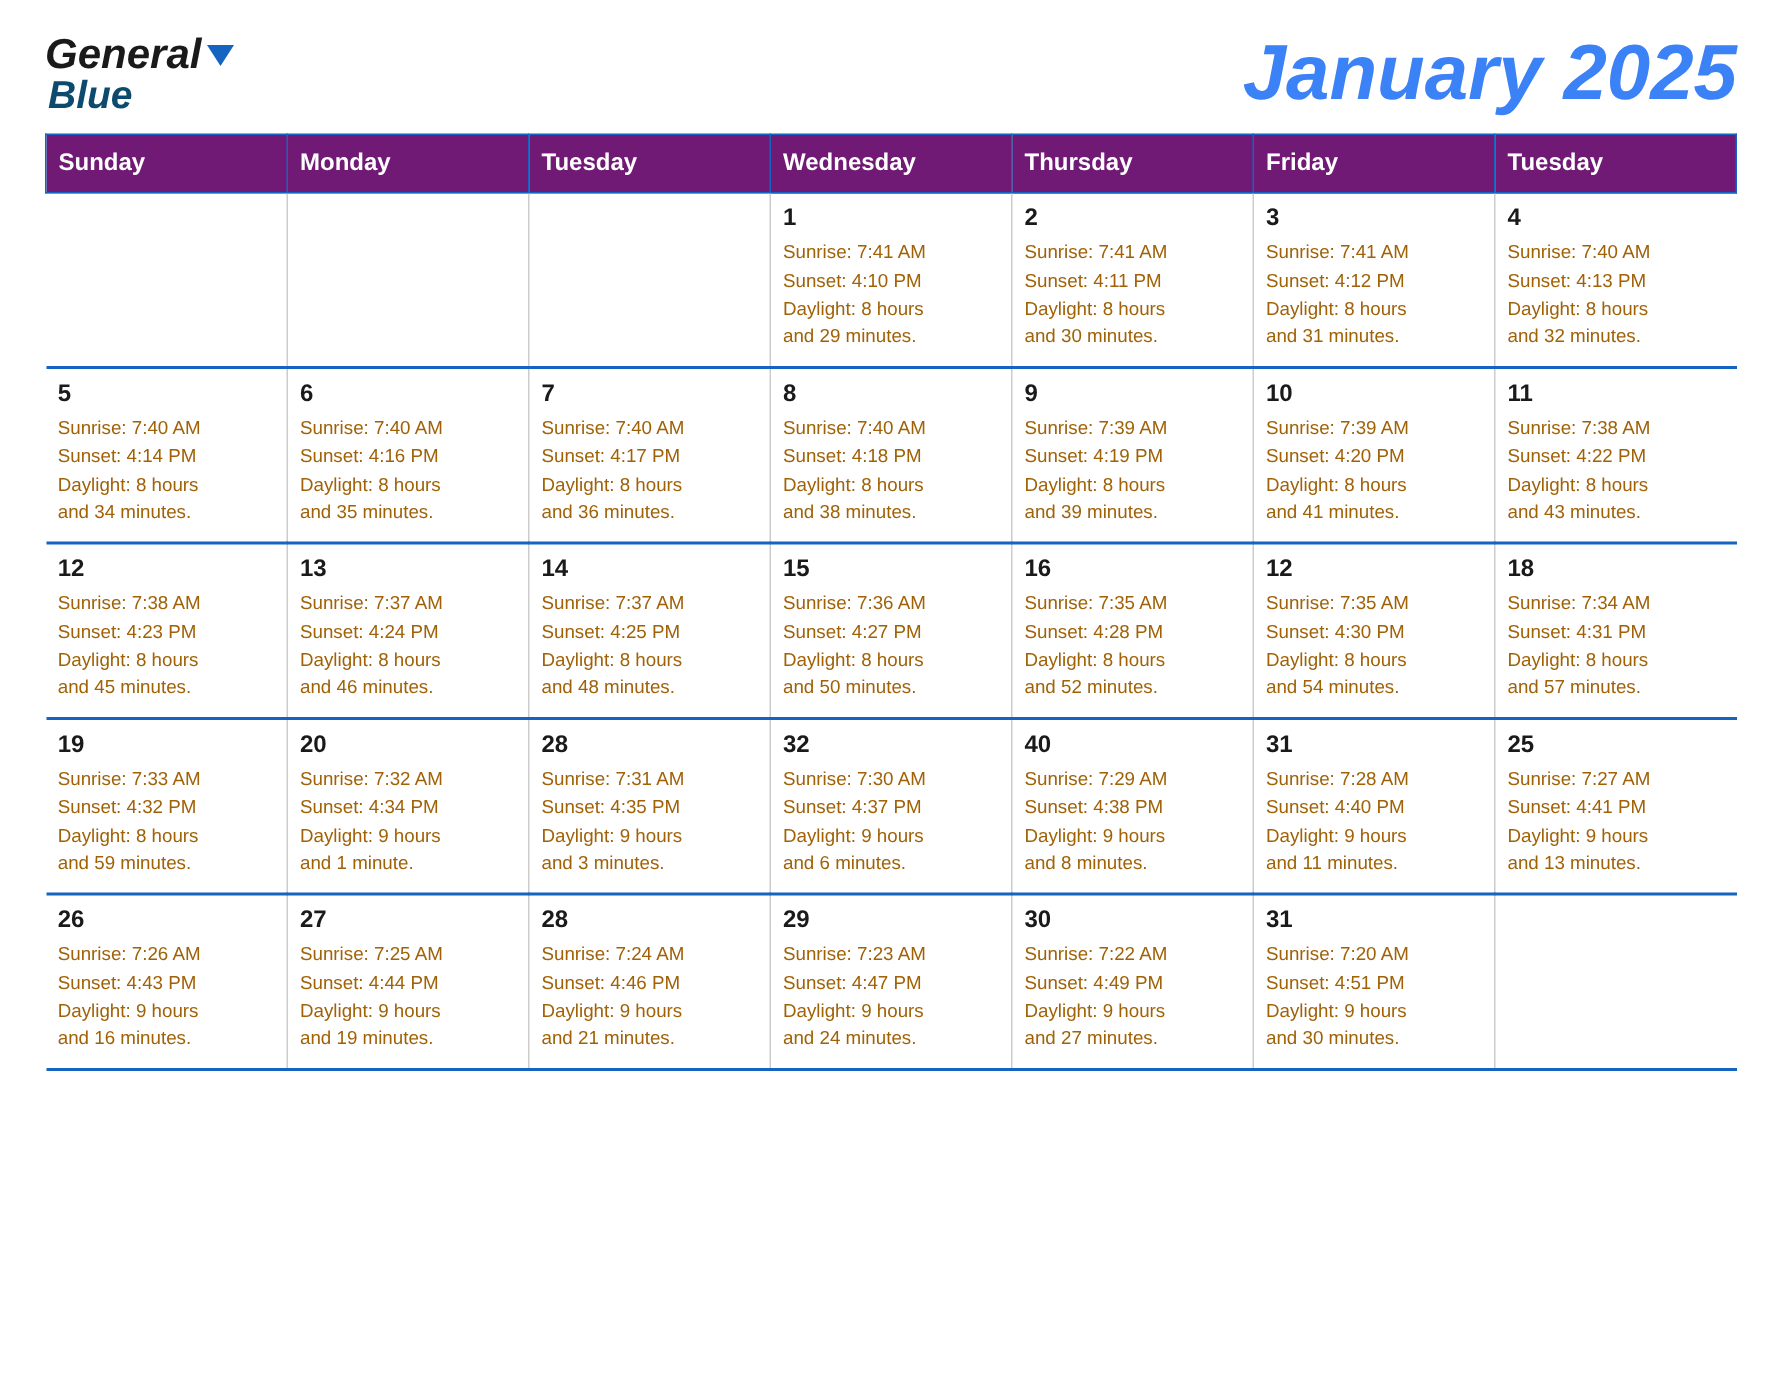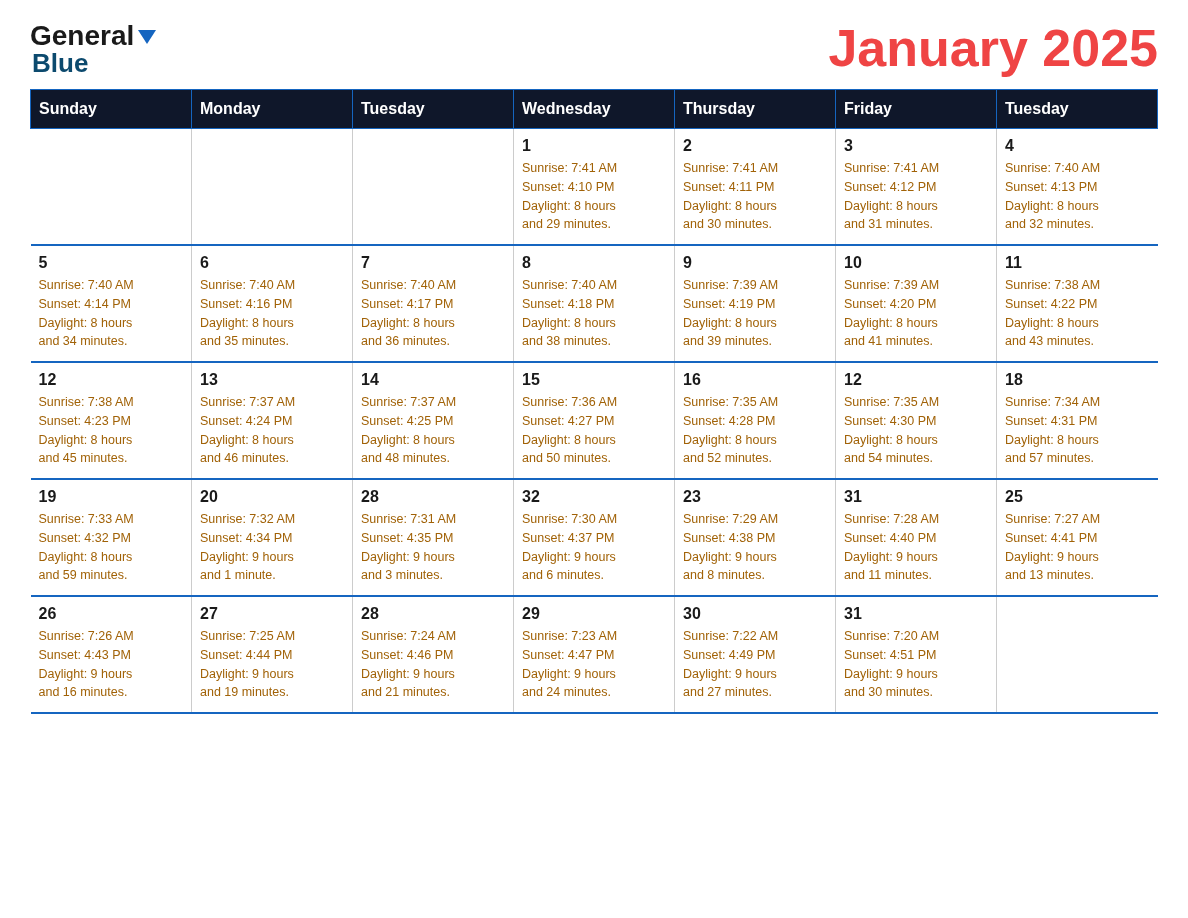--- a/index.html
+++ b/index.html
@@ -14,8 +14,9 @@
     .header {
       display: flex;
       justify-content: space-between;
-      align-items: flex-start;
+      align-items: center;
       margin-bottom: 10px;
+      font-style: italic;
     }
     .logo {
       display: flex;

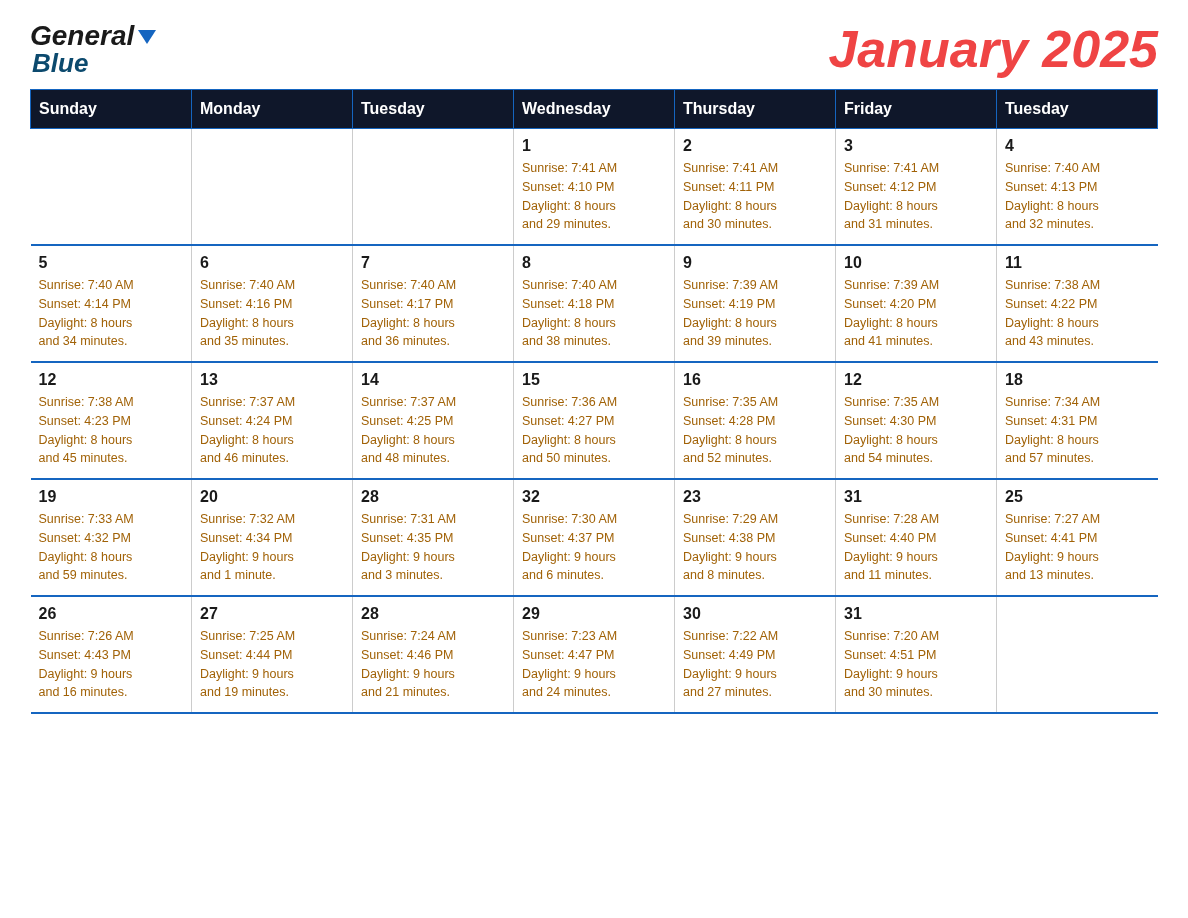--- a/index.html
+++ b/index.html
@@ -29,7 +29,7 @@
     .title-block h1 {
       font-size: 52px;
       font-weight: bold;
-      color: #ef4444;
+      color: #3b82f6;
       line-height: 1.1;
     }
     .title-block h2 {

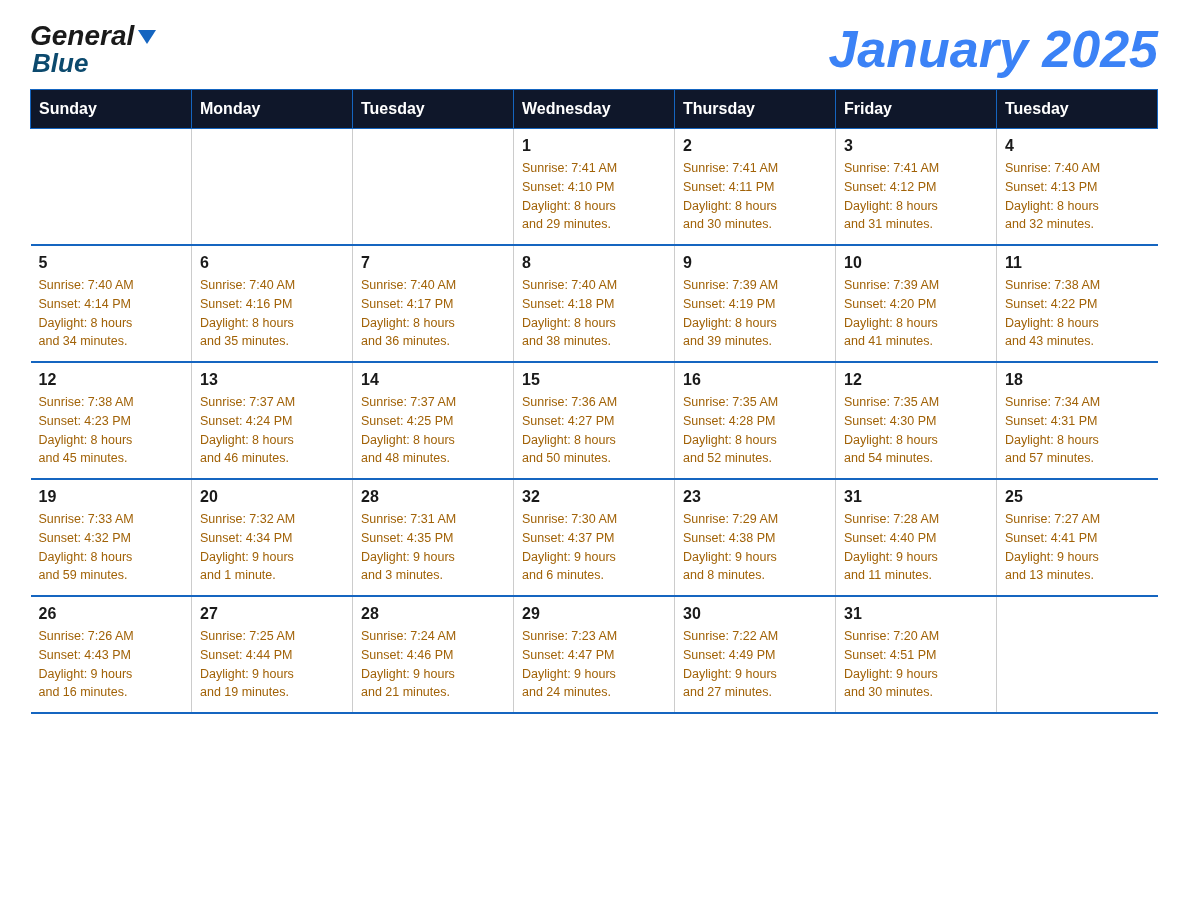--- a/index.html
+++ b/index.html
@@ -44,7 +44,7 @@
       margin-top: 10px;
     }
     .calendar thead tr {
-      background-color: #0f172a;
+      background-color: #701a75;
       margin-left: 40px;
     }
     .calendar thead th {

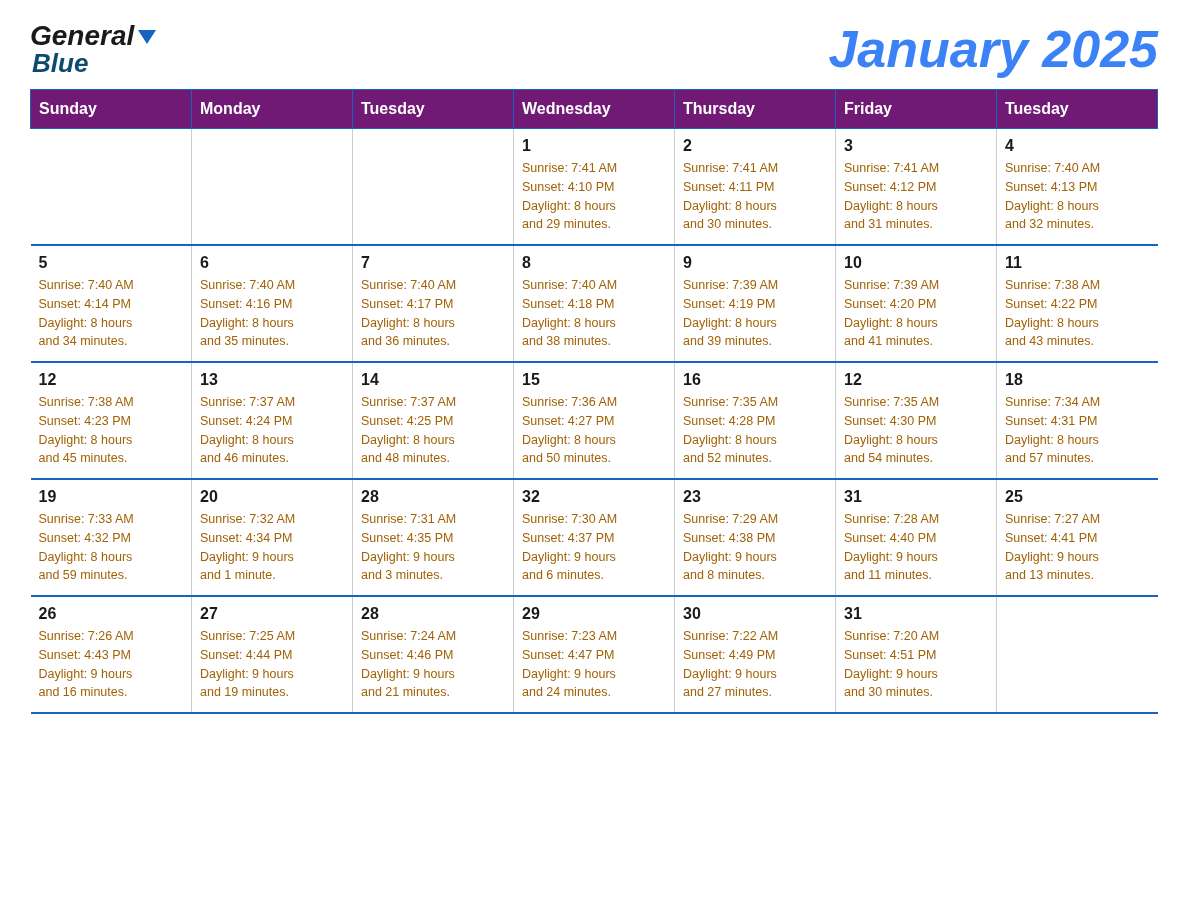--- a/index.html
+++ b/index.html
@@ -220,7 +220,7 @@
           <div class="day-info">Sunrise: 7:30 AM<br>Sunset: 4:37 PM<br>Daylight: 9 hours<br>and 6 minutes.</div>
         </td>
         <td>
-          <span class="day-number">23</span>
+          <span class="day-number">40</span>
           <div class="day-info">Sunrise: 7:29 AM<br>Sunset: 4:38 PM<br>Daylight: 9 hours<br>and 8 minutes.</div>
         </td>
         <td>

